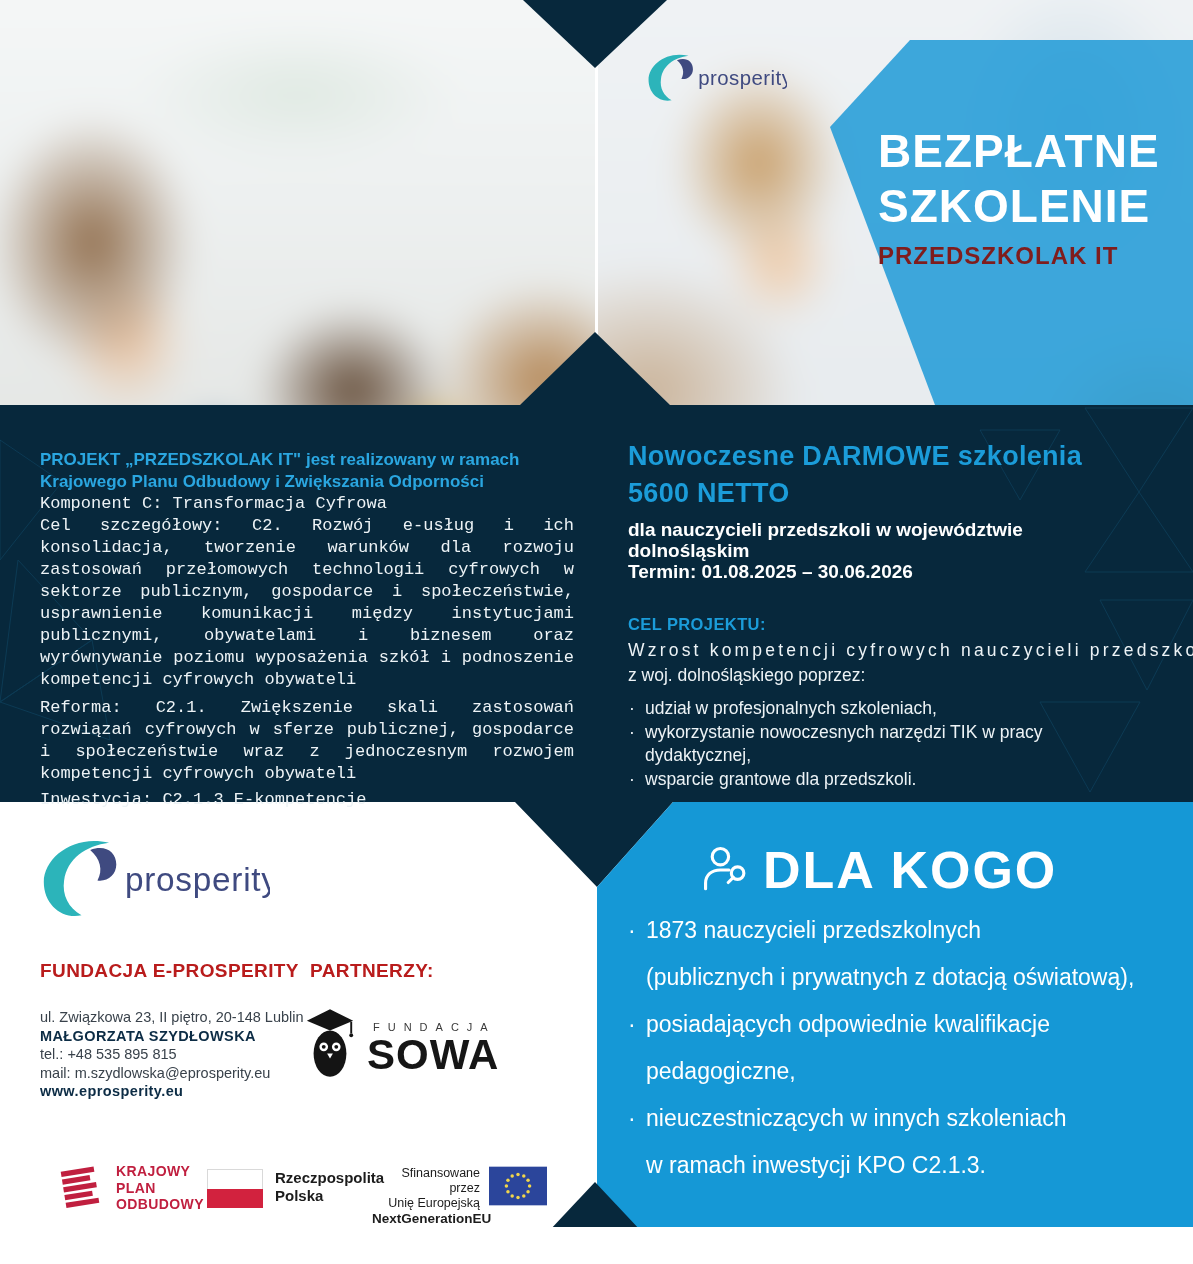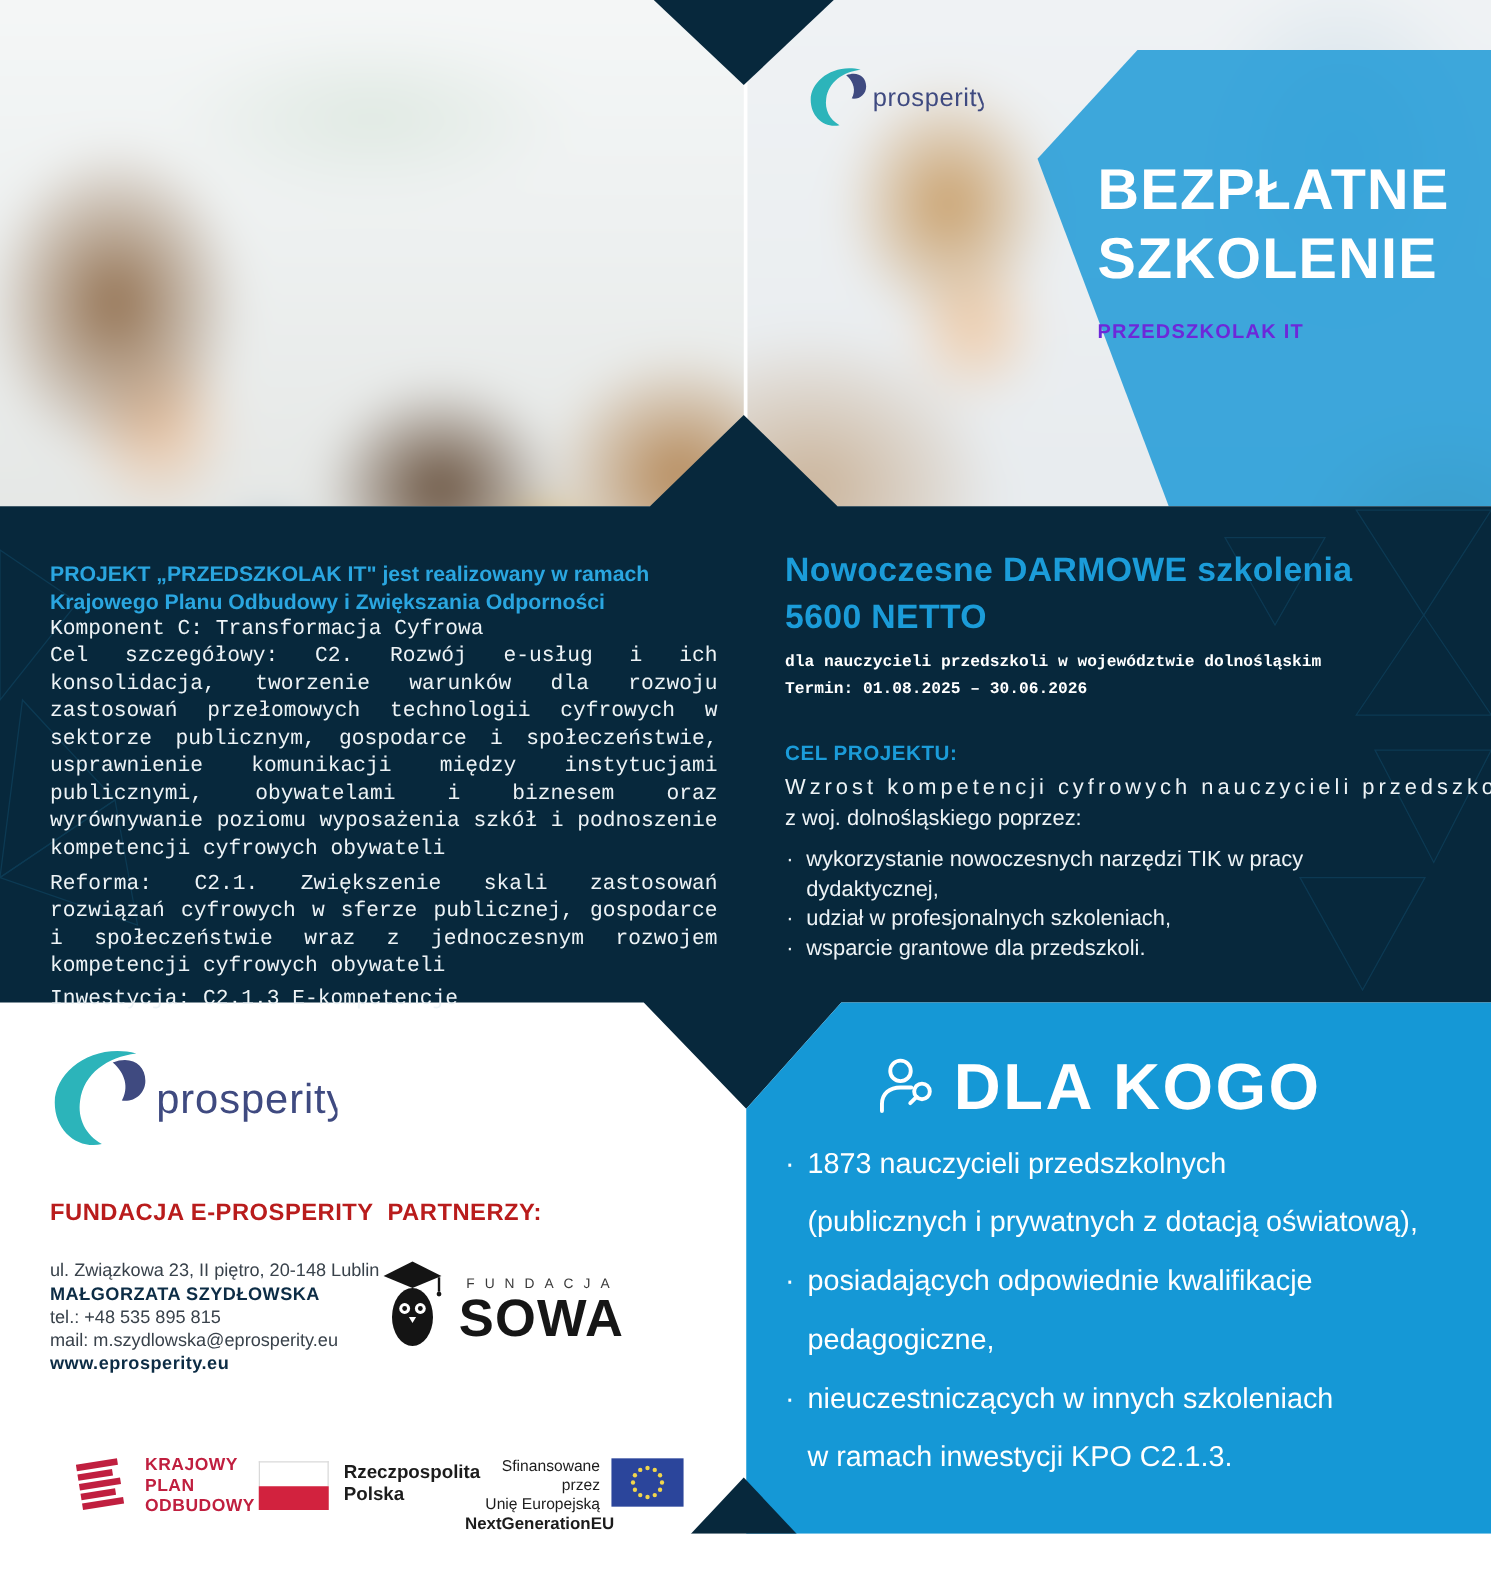--- a/index.html
+++ b/index.html
@@ -38,7 +38,7 @@
   .small-logo{position:absolute;left:645px;top:50px;width:142px;height:56px;z-index:3;}
   .banner{position:absolute;left:878px;top:124px;z-index:3;}
   .banner-line{font-size:46px;line-height:55px;font-weight:800;color:#ffffff;letter-spacing:1px;}
-  .banner-sub{font-size:16px;line-height:30px;font-weight:800;color:#6d28d9;letter-spacing:1px;margin-top:17px;}
+  .banner-sub{font-size:24px;line-height:30px;font-weight:800;color:#7f1d1d;letter-spacing:1px;margin-top:7px;}
   
   .left-panel{position:absolute;left:40px;top:449px;width:534px;z-index:3;
     color:#edf3f6;font-size:17px;line-height:22px;}

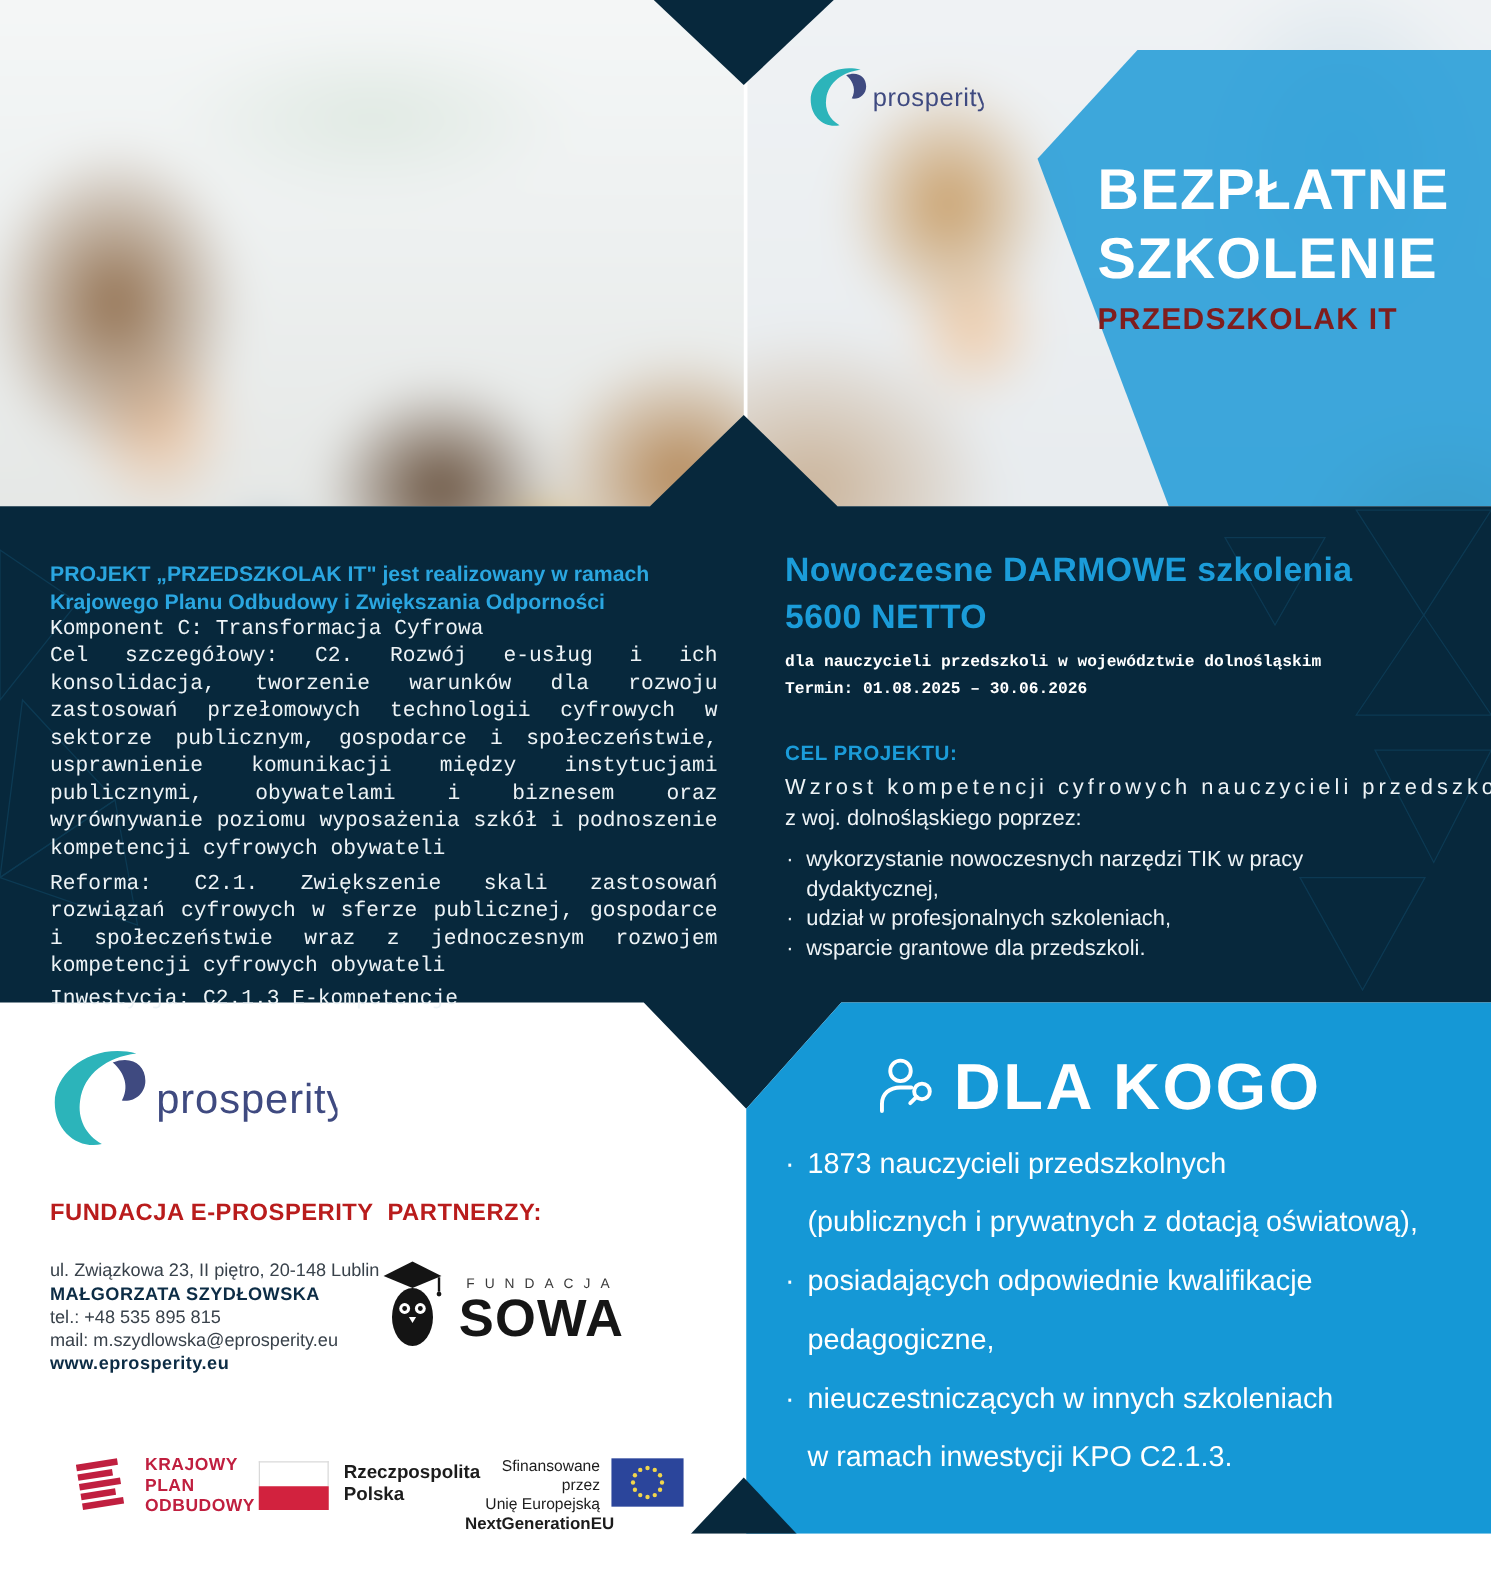--- a/index.html
+++ b/index.html
@@ -49,7 +49,7 @@
   
   .right-panel{position:absolute;left:628px;top:438px;width:494px;z-index:3;}
   .rp-offer{color:#1b9cd9;font-weight:800;font-size:27px;line-height:37px;letter-spacing:0.3px;}
-  .rp-detail{color:#ffffff;font-weight:700;font-size:13px;line-height:21px;font-family:Liberation Mono, monospace;}
+  .rp-detail{color:#ffffff;font-weight:700;font-size:19px;line-height:21px;}
   .rp-detail-wrap{margin-top:7px;}
   .rp-goal-label{color:#1b9cd9;font-weight:800;font-size:16.5px;letter-spacing:0.4px;margin-top:33px;}
   .rp-intro1{color:#edf3f6;font-size:17.5px;line-height:25px;letter-spacing:3.2px;white-space:nowrap;margin-top:4px;}

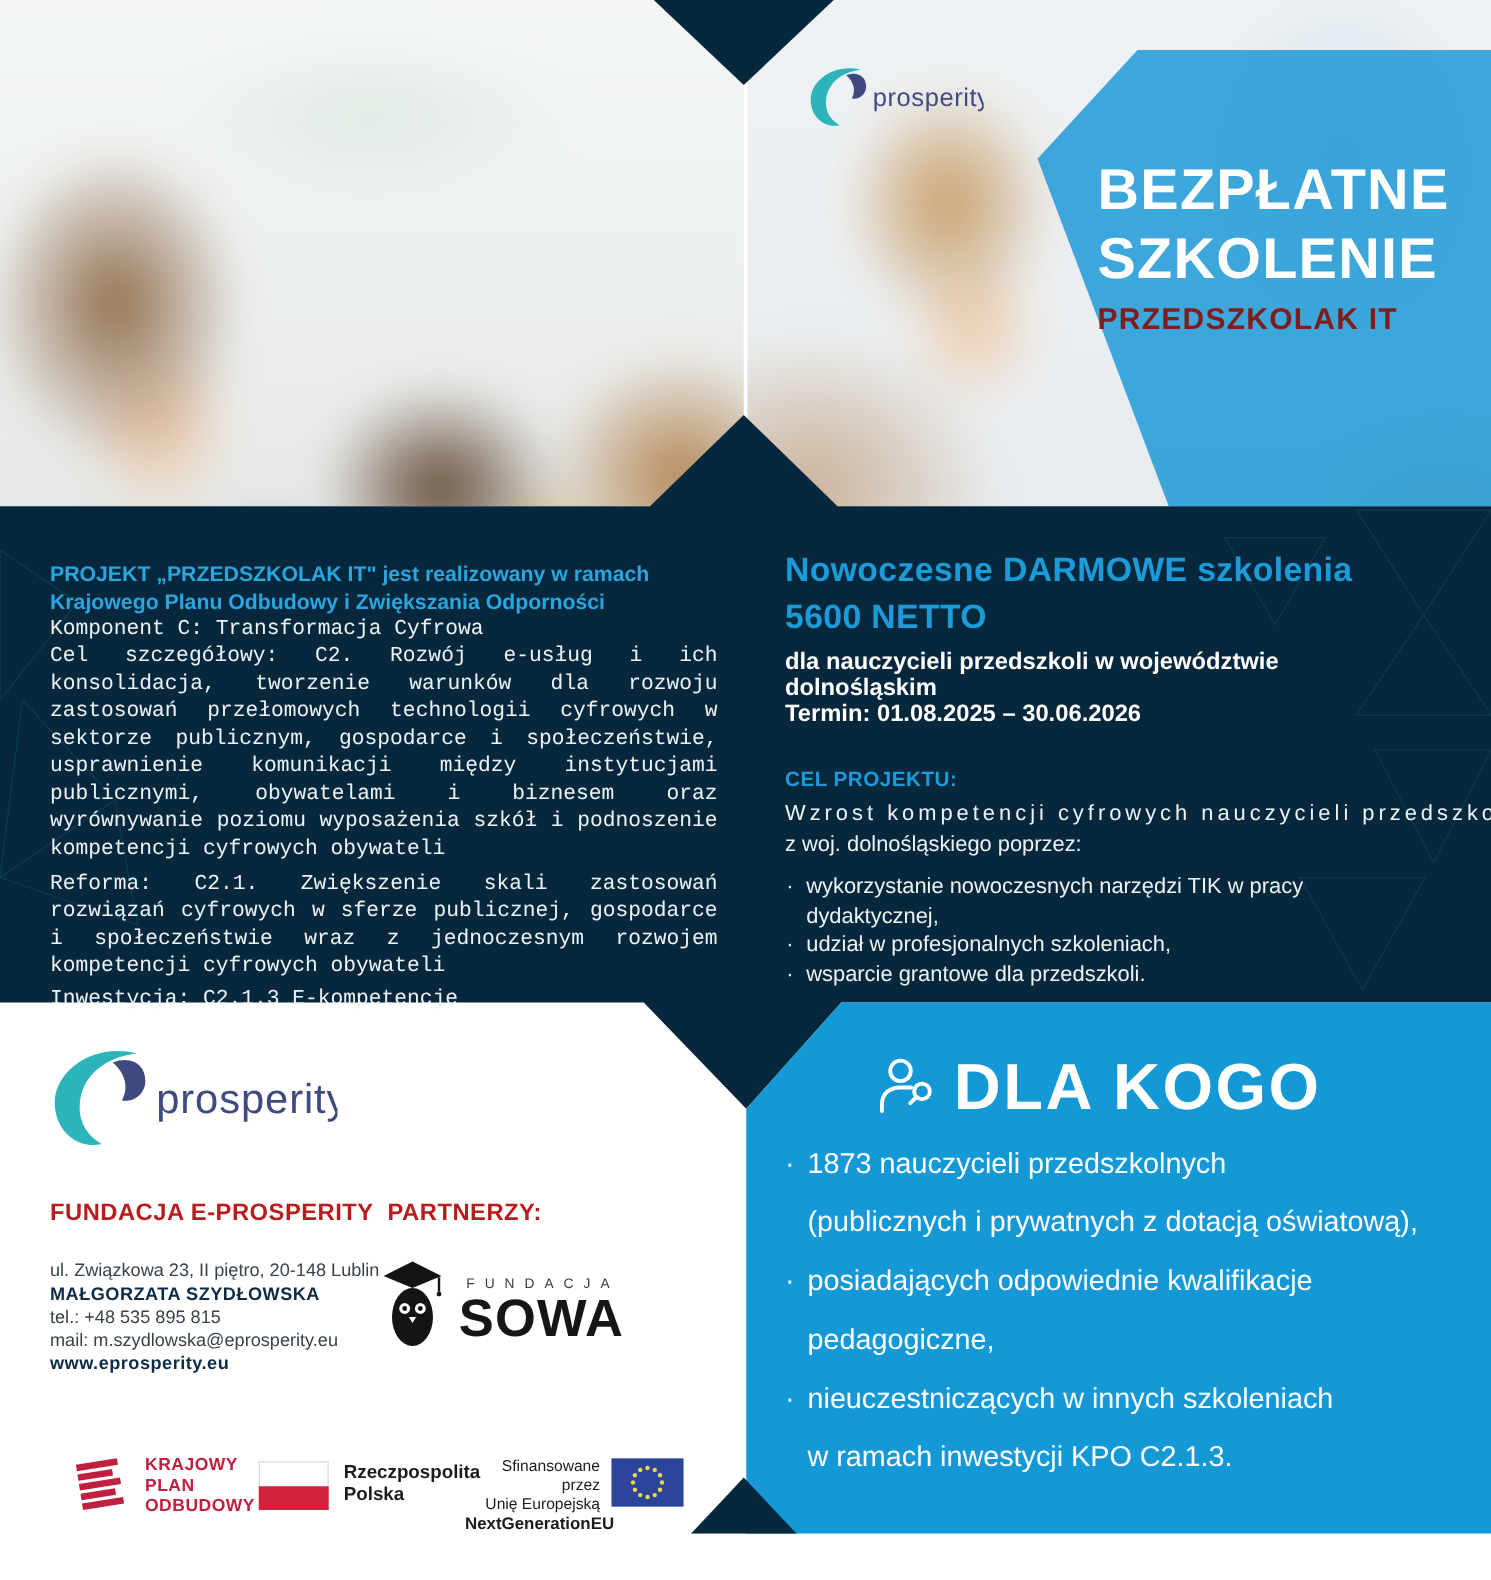--- a/index.html
+++ b/index.html
@@ -156,8 +156,8 @@
     <div class="rp-intro1">Wzrost kompetencji cyfrowych nauczycieli przedszkolnych</div>
     <div class="rp-intro2">z woj. dolnośląskiego poprzez:</div>
     <div class="rp-bullets">
+      <div class="rp-bullet">udział w profesjonalnych szkoleniach,</div>
       <div class="rp-bullet">wykorzystanie nowoczesnych narzędzi TIK w pracy dydaktycznej,</div>
-      <div class="rp-bullet">udział w profesjonalnych szkoleniach,</div>
       <div class="rp-bullet">wsparcie grantowe dla przedszkoli.</div>
     </div>
   </div>

